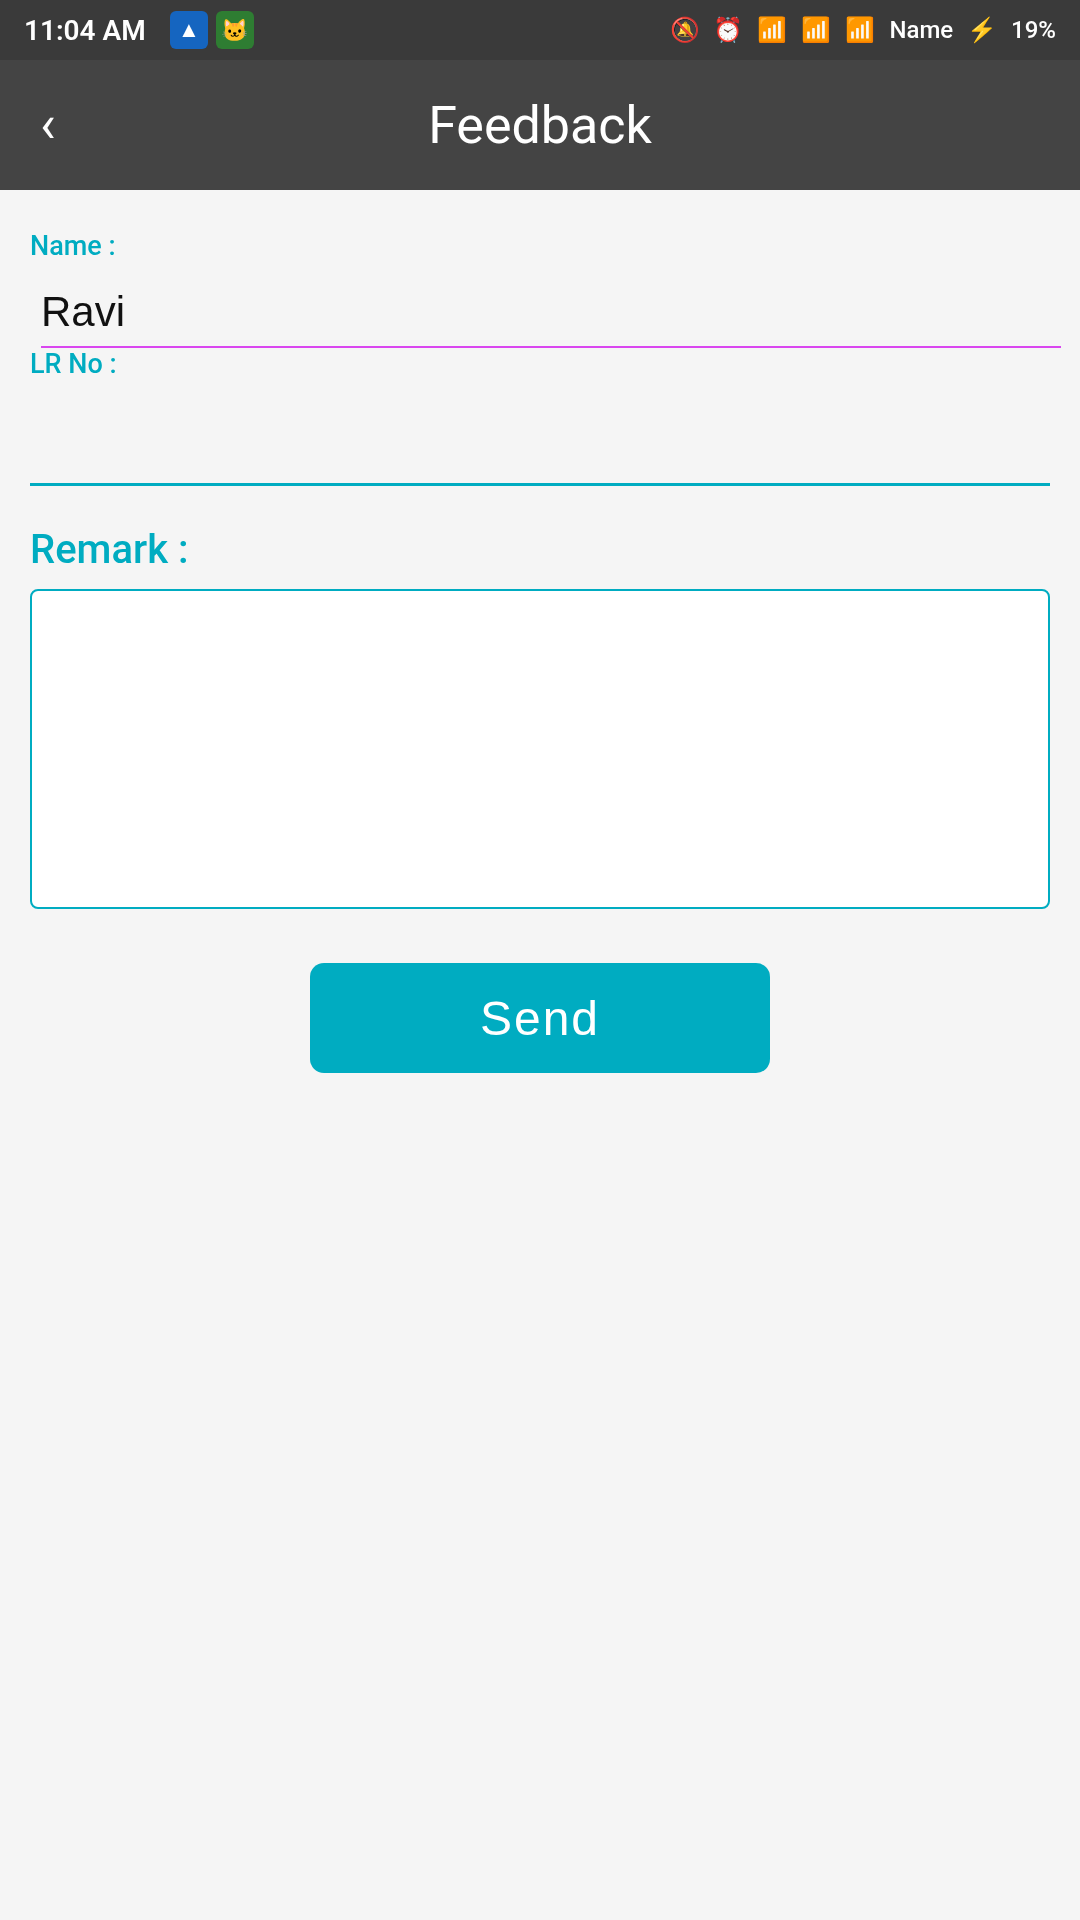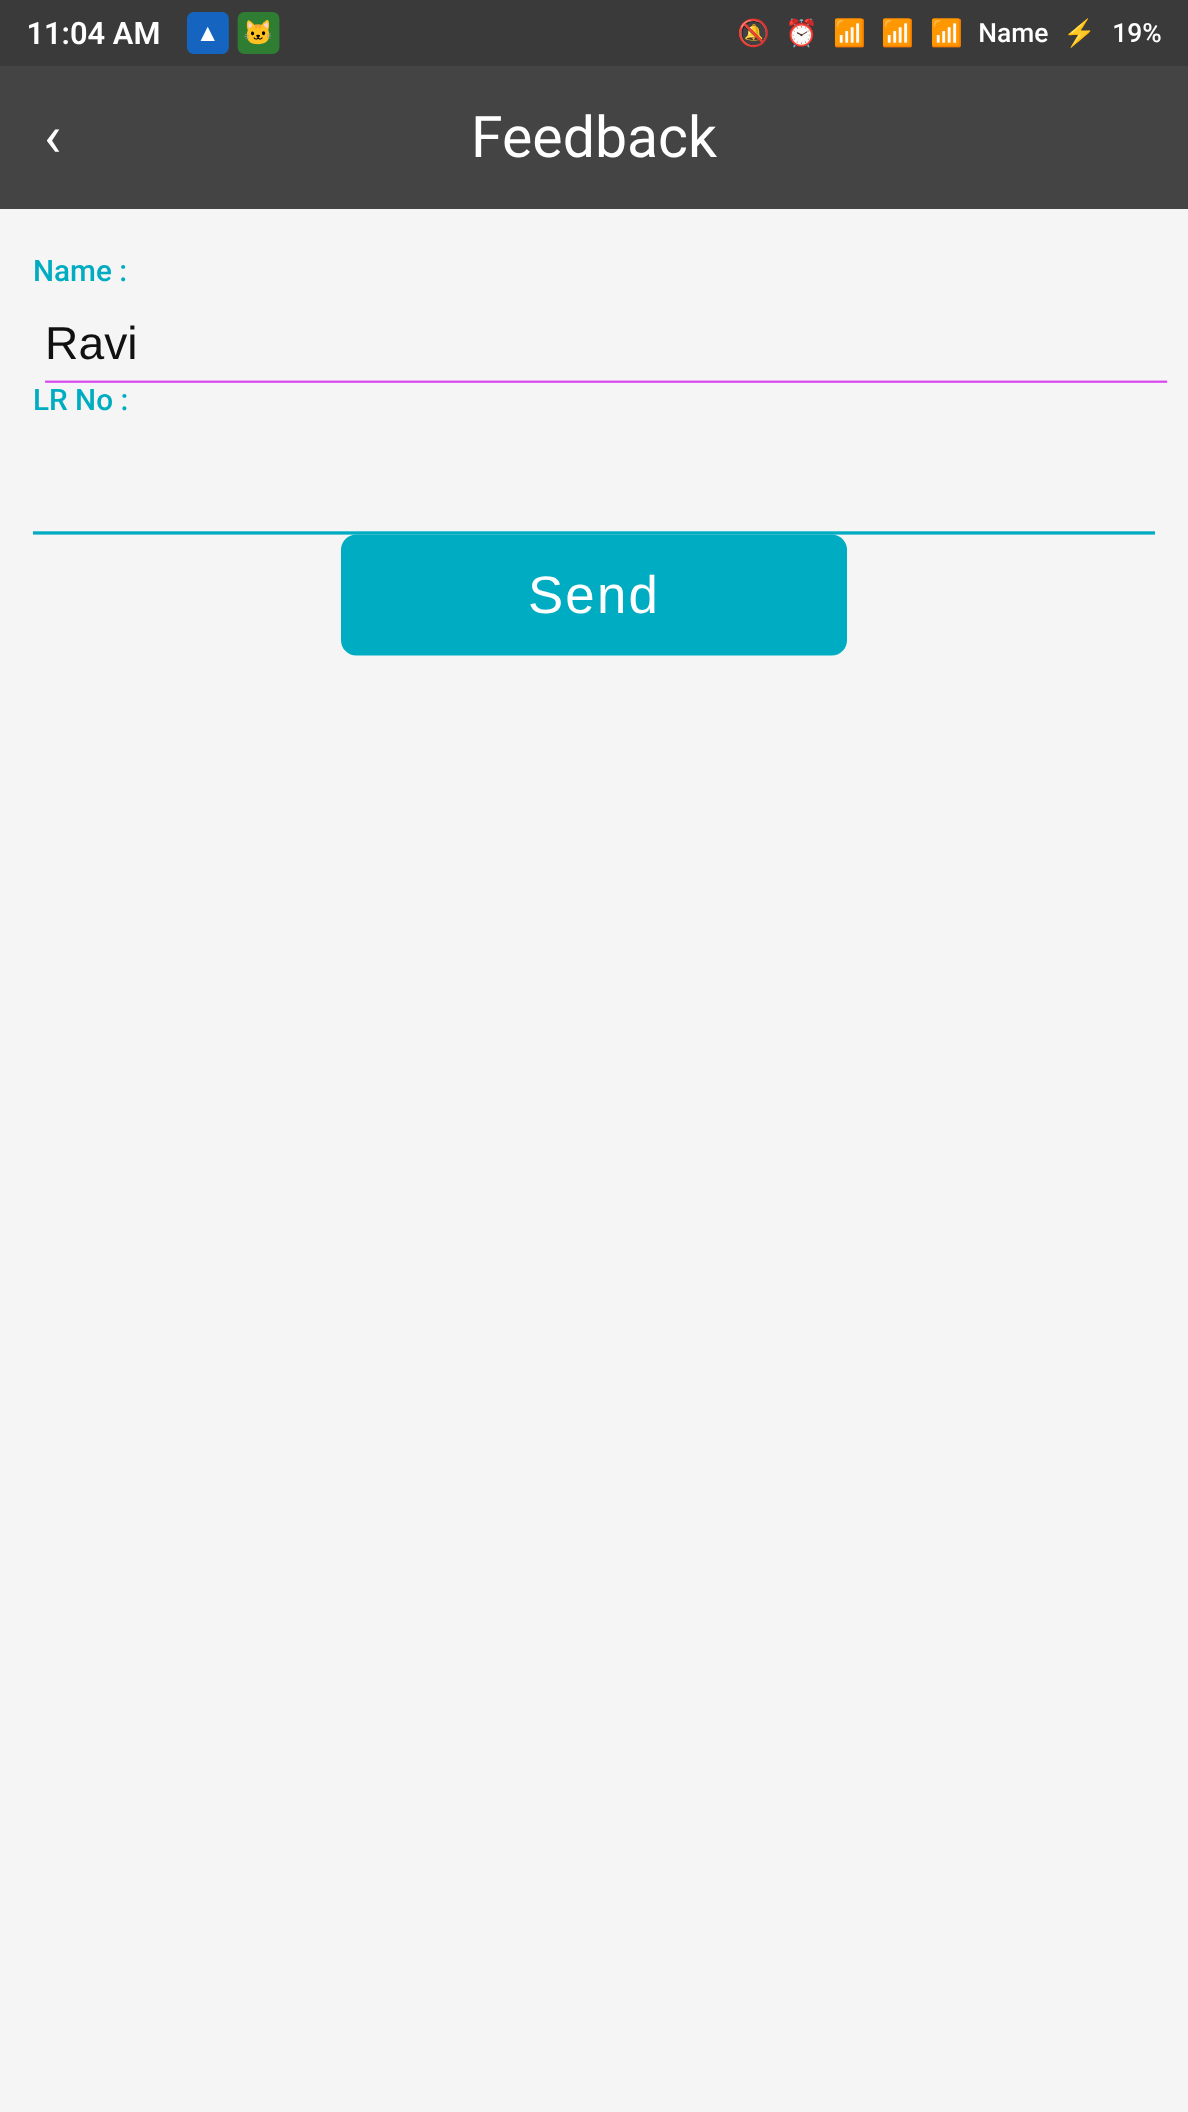--- a/index.html
+++ b/index.html
@@ -257,6 +257,10 @@
   </div>
 
 
+  <div>
+    <div class="remark-label">Remark :</div>
+    <textarea class="remark-textarea" style=""></textarea>
+  </div>
 
   <div class="send-btn-wrapper">
     <button class="send-btn">Send</button>

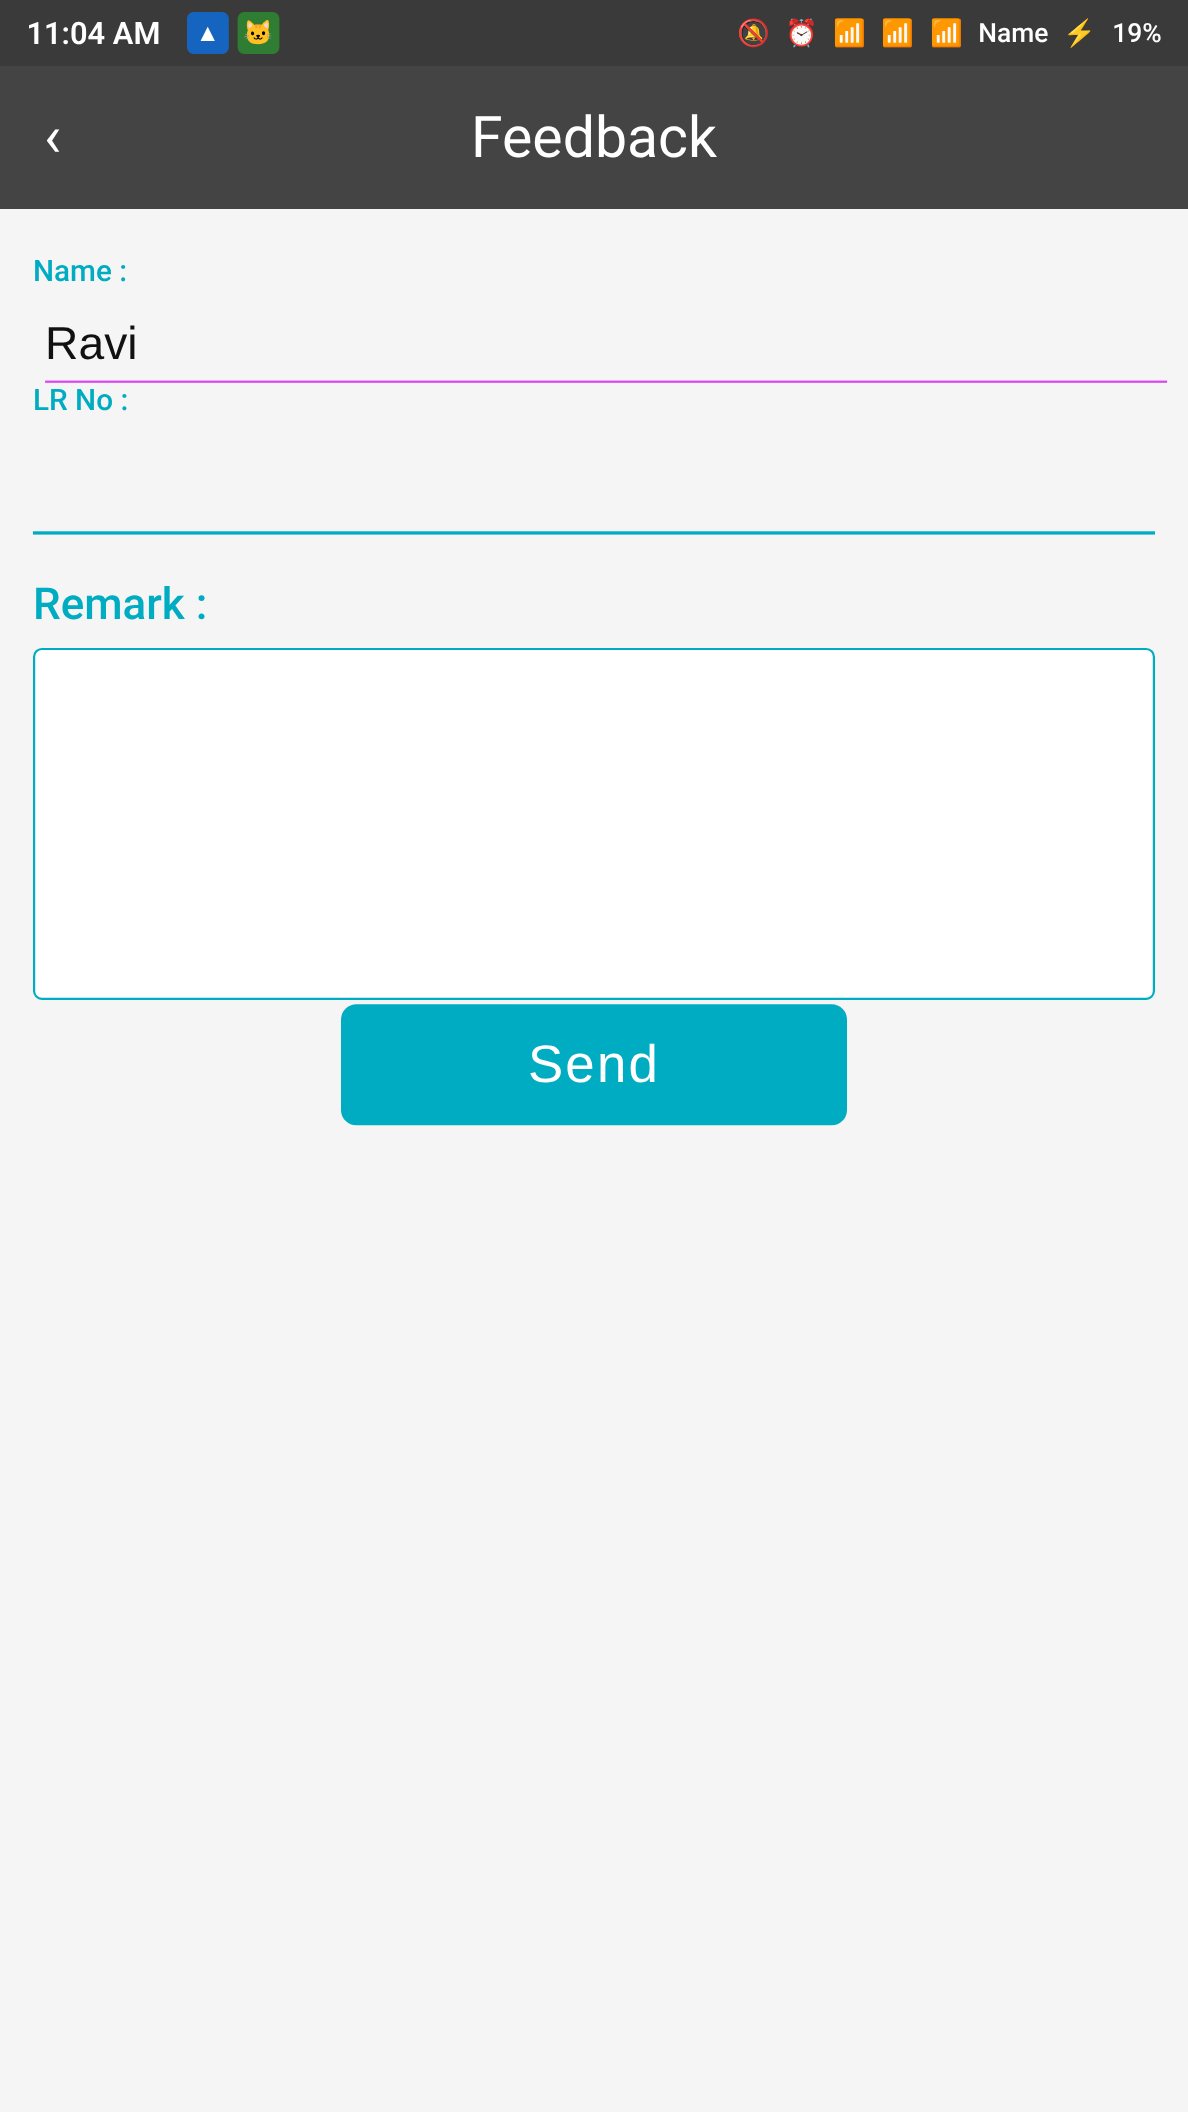--- a/index.html
+++ b/index.html
@@ -199,6 +199,7 @@
     .send-btn-wrapper {
       display: flex;
       justify-content: center;
+      margin-top: 50px;
       margin-bottom: 60px;
     }
 

